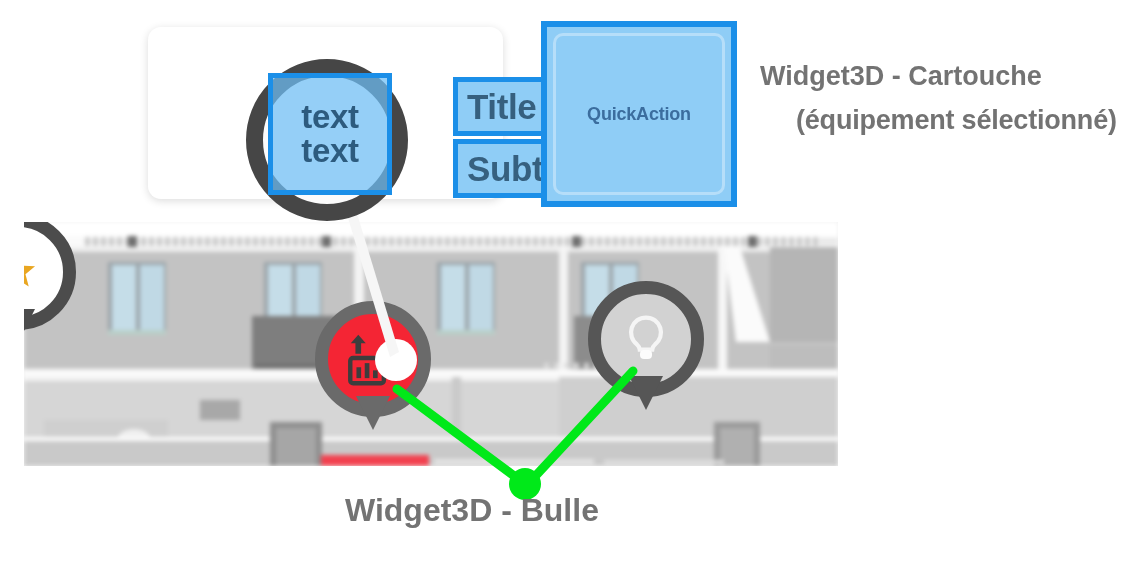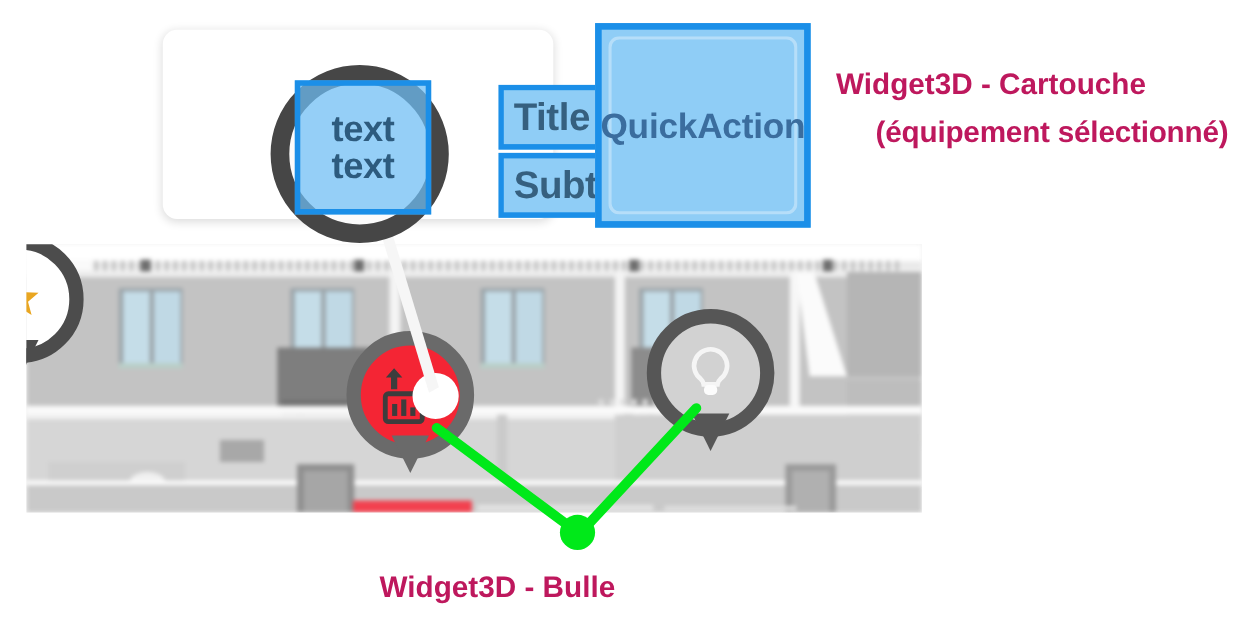--- a/index.html
+++ b/index.html
@@ -203,7 +203,7 @@
   
   .green-label {
     position: absolute;
-    color: #be185d;
+    color: #737373;
     font-weight: bold;
     white-space: nowrap;
   }

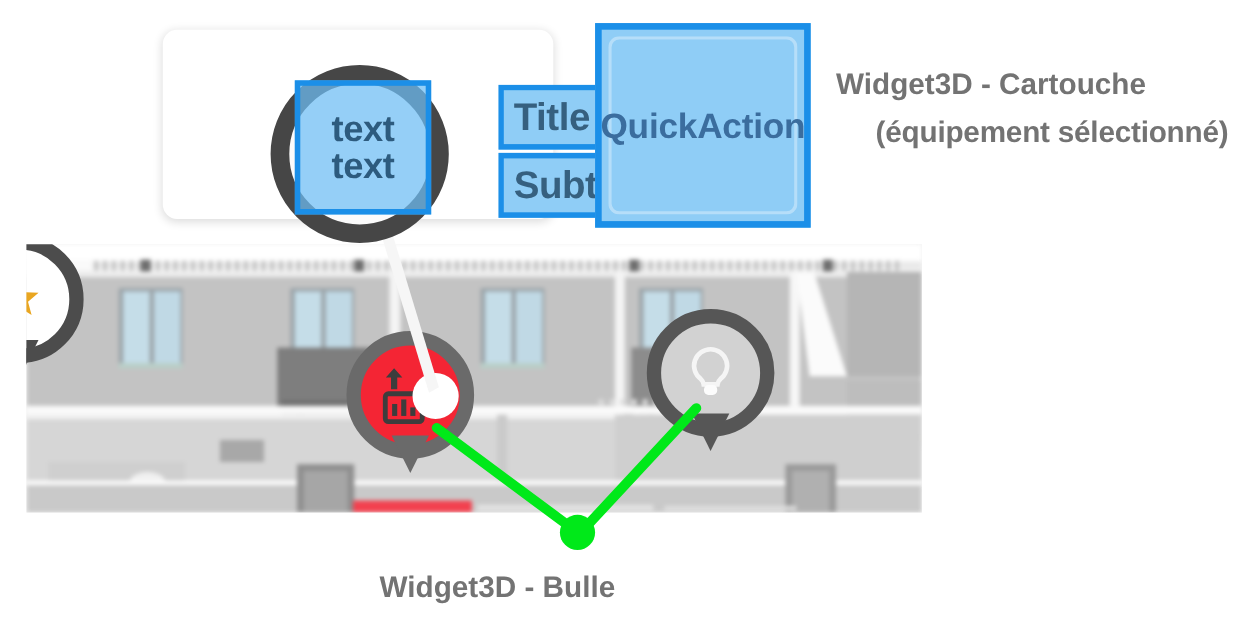--- a/index.html
+++ b/index.html
@@ -194,7 +194,7 @@
   }
   .quickaction span {
     position: relative;
-    font-size: 32px;
+    font-size: 18px;
     font-weight: bold;
     color: #3b6d9e;
     letter-spacing: -0.2px;

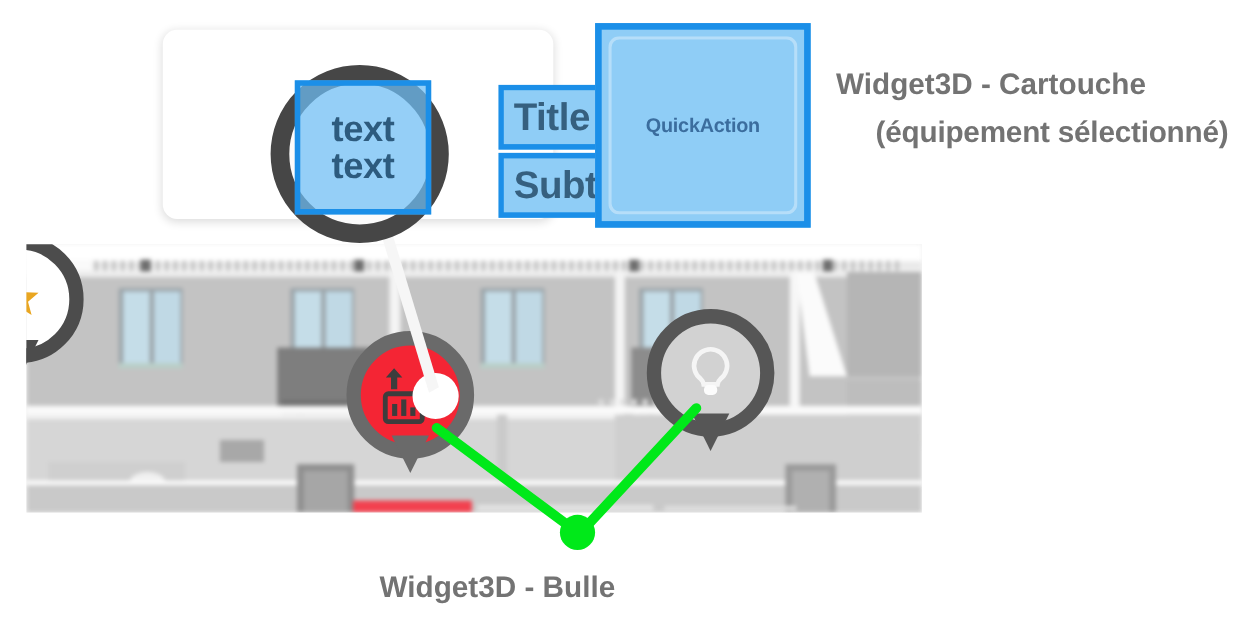--- a/index.html
+++ b/index.html
@@ -216,8 +216,8 @@
   #label-cartouche .line2 { letter-spacing: -0.2px; margin-left: 36px; }
   #label-bulle {
     left: 345px;
-    top: 519px;
-    font-size: 27px;
+    top: 492px;
+    font-size: 32px;
   }
 </style>
 </head>

